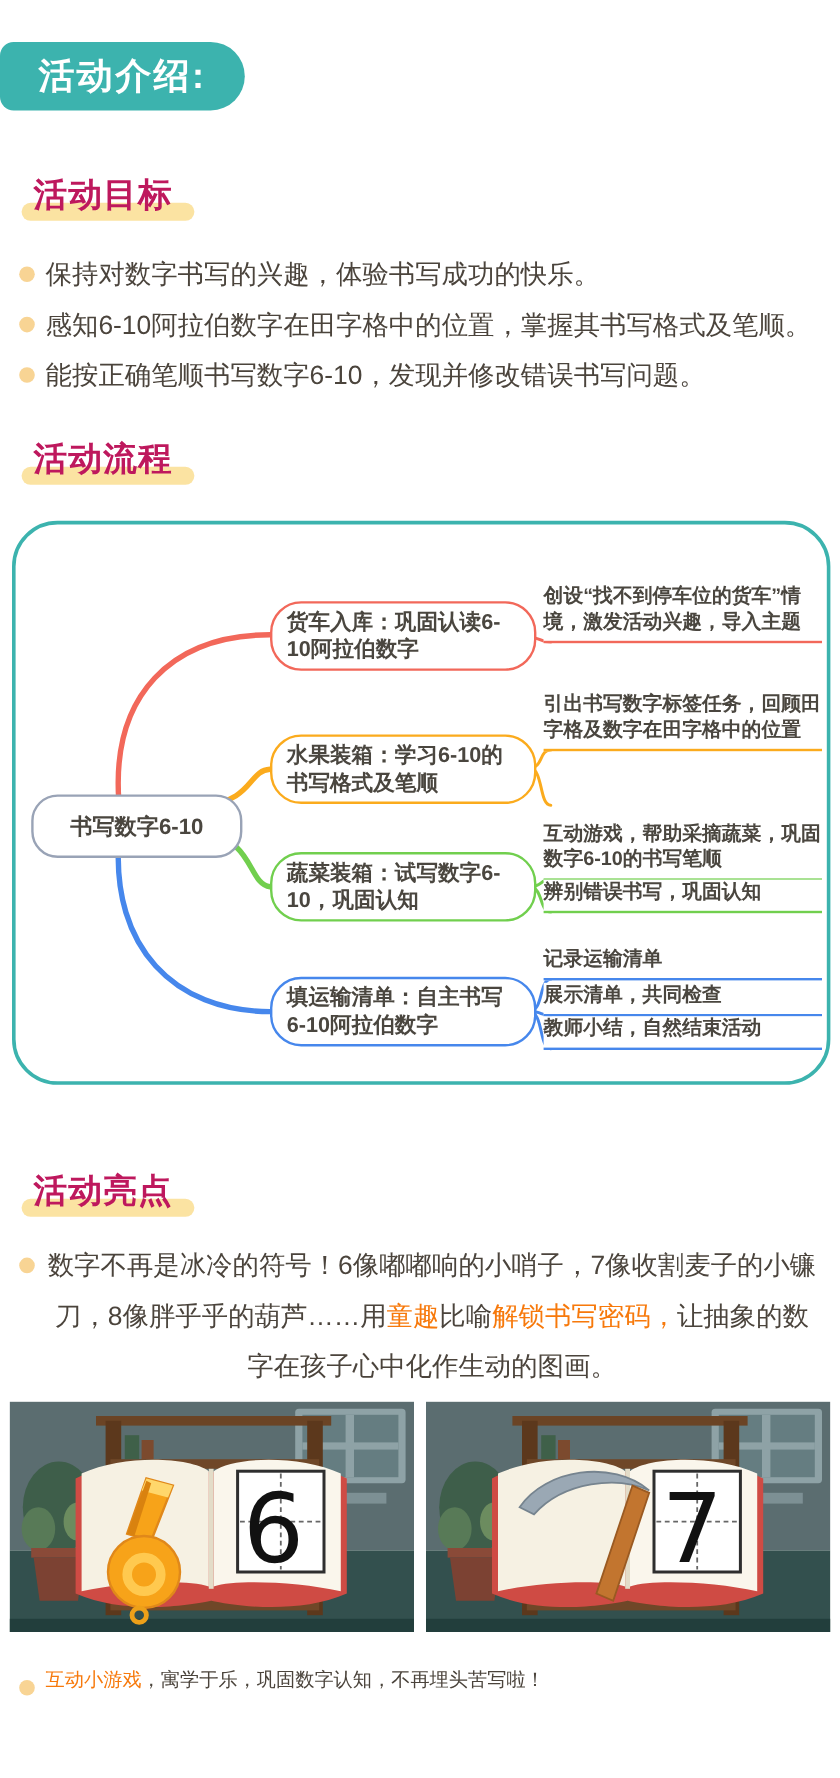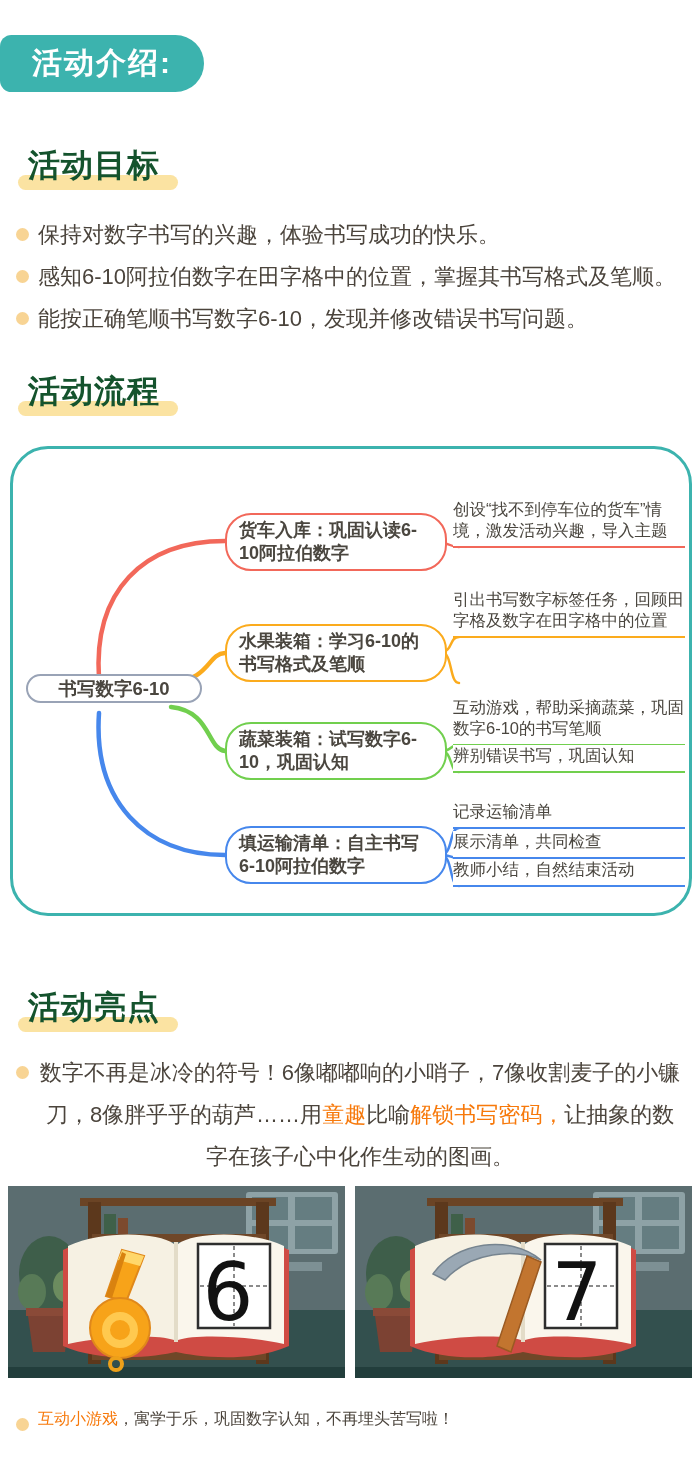--- a/index.html
+++ b/index.html
@@ -21,7 +21,7 @@
 
   
   .h-wrap{position:relative;display:inline-block;margin-left:28px;}
-  .h-txt{position:relative;z-index:1;font-size:32px;font-weight:bold;color:#14532d;letter-spacing:1px;}
+  .h-txt{position:relative;z-index:1;font-size:28px;font-weight:bold;color:#be185d;letter-spacing:1px;}
   .h-bar{position:absolute;left:-10px;right:-18px;bottom:-2px;height:15px;background:var(--yellow);border-radius:8px;z-index:0;}
 
   

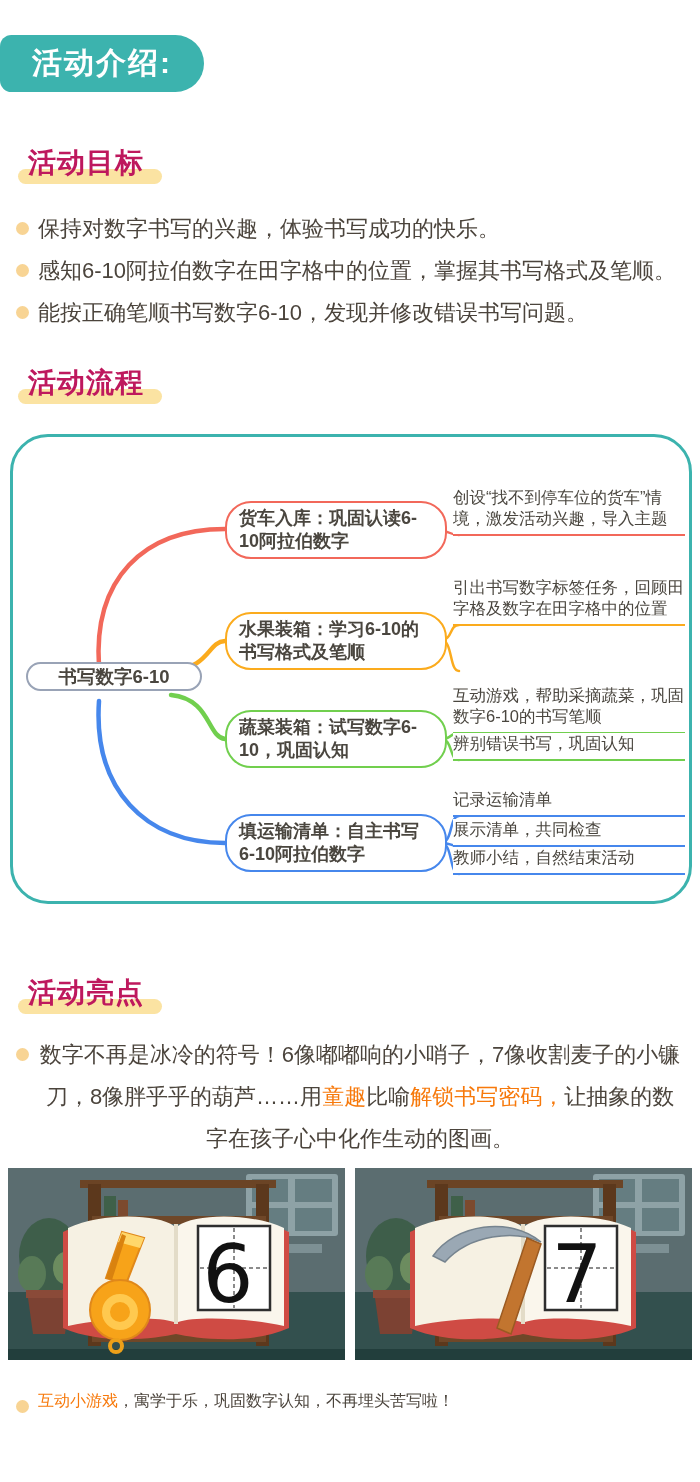--- a/index.html
+++ b/index.html
@@ -43,7 +43,7 @@
   .n1{top:175px;border:2.5px solid var(--b-orange);}
   .n2{top:273px;border:2.5px solid var(--b-green);}
   .n3{top:377px;border:2.5px solid var(--b-blue);}
-  .leaf{left:440px;width:232px;font-size:16.5px;line-height:21px;padding-bottom:5px;color:#4a463f;}
+  .leaf{left:440px;width:232px;font-size:16.5px;line-height:21px;padding-bottom:5px;color:#4a463f;font-weight:bold;}
   .l-red{border-bottom:2.5px solid var(--b-red);}
   .l-orange{border-bottom:2.5px solid var(--b-orange);}
   .l-green{border-bottom:2.5px solid var(--b-green);}

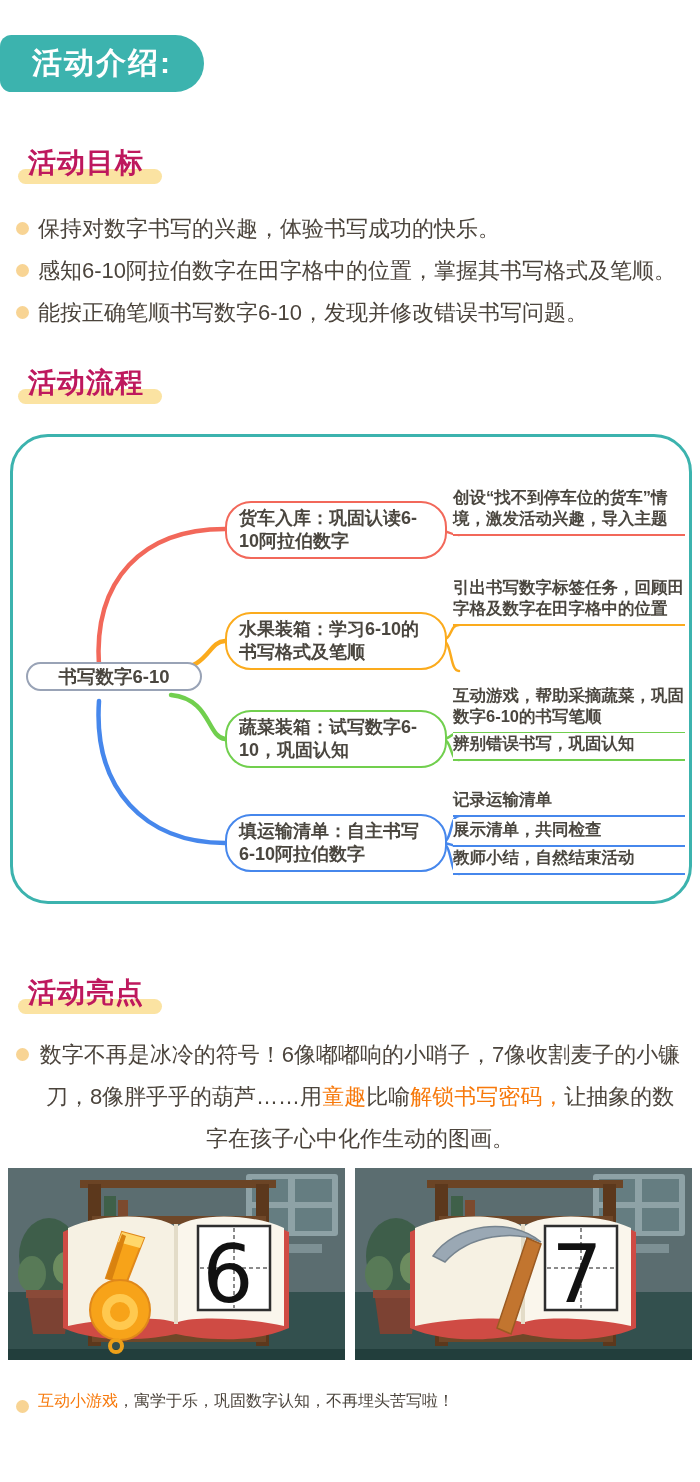--- a/index.html
+++ b/index.html
@@ -36,7 +36,7 @@
        border:3.5px solid var(--teal);border-radius:38px;background:#fff;}
   .map svg.curves{position:absolute;left:0;top:0;z-index:1;}
   .mm{position:absolute;z-index:2;background:#fff;color:#4a463f;}
-  .root{left:13px;top:225px;width:148px;padding:0 12px;border:2.5px solid var(--root-border);
+  .root{left:13px;top:225px;width:148px;padding:12px 12px;border:2.5px solid var(--root-border);
         border-radius:22px;font-size:18.5px;text-align:center;font-weight:bold;}
   .node{left:212px;width:194px;padding:4px 12px;border-radius:26px;font-size:18px;line-height:23px;font-weight:bold;}
   .n0{top:64px;border:2.5px solid var(--b-red);}

